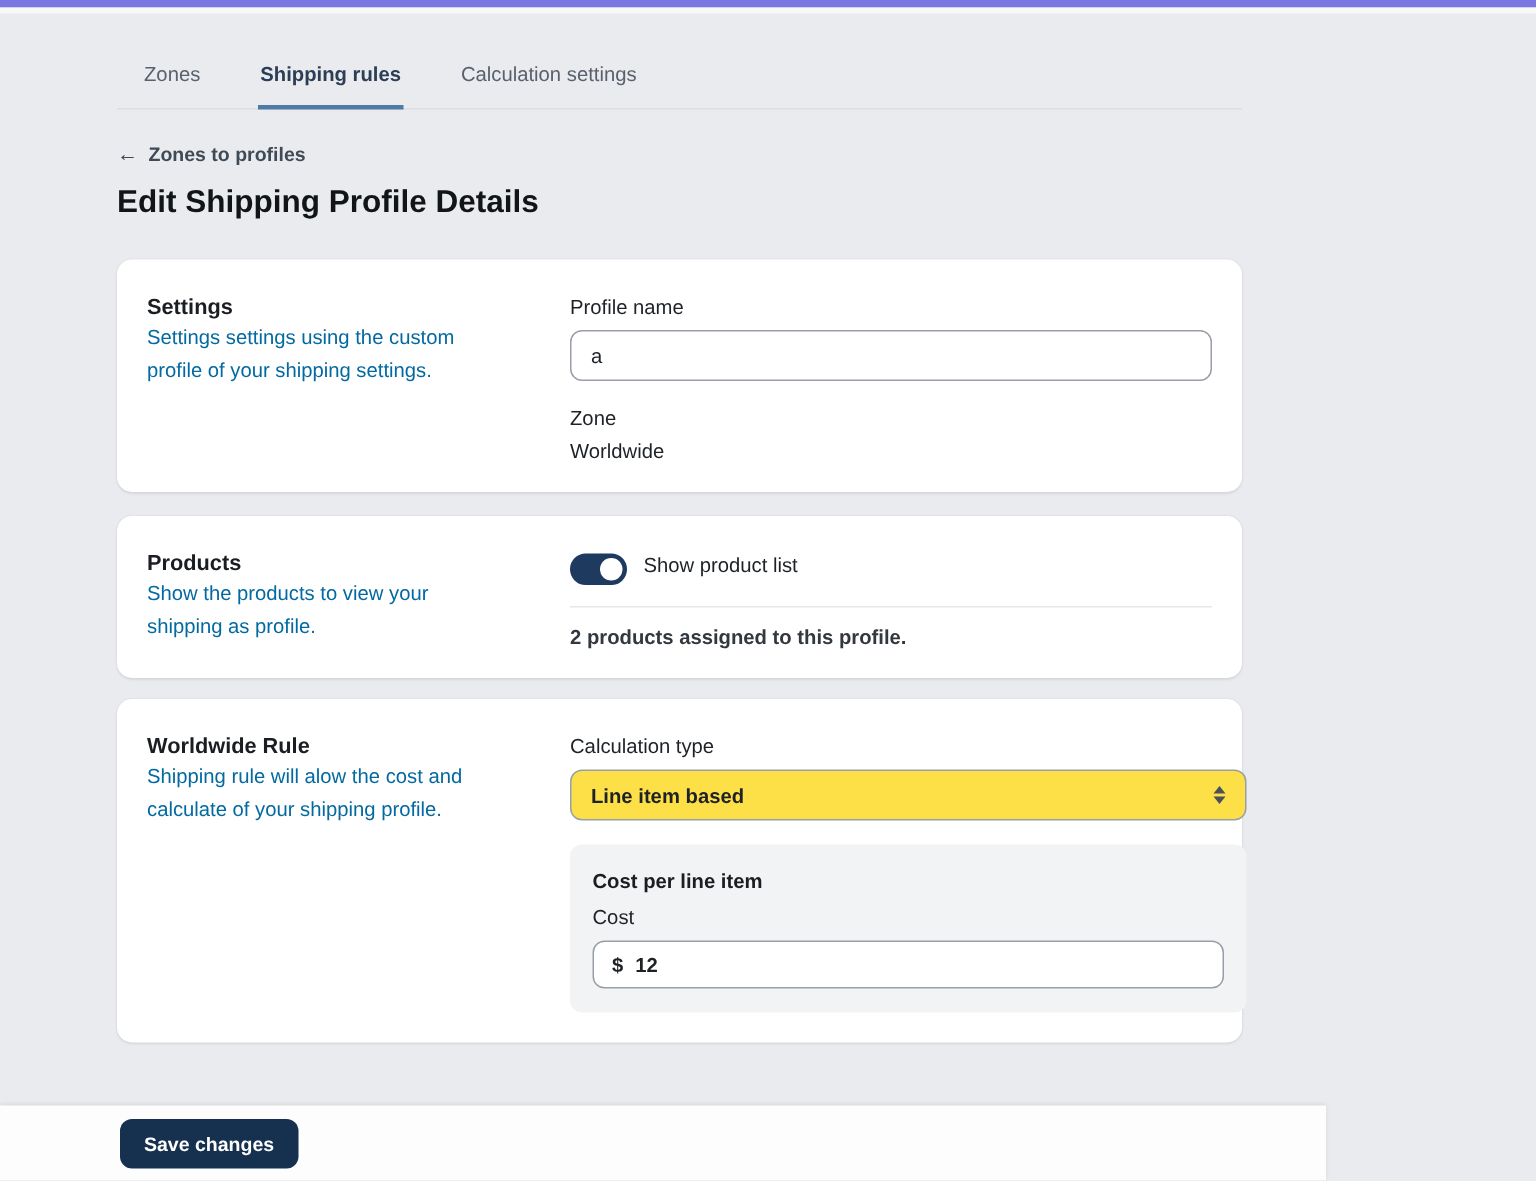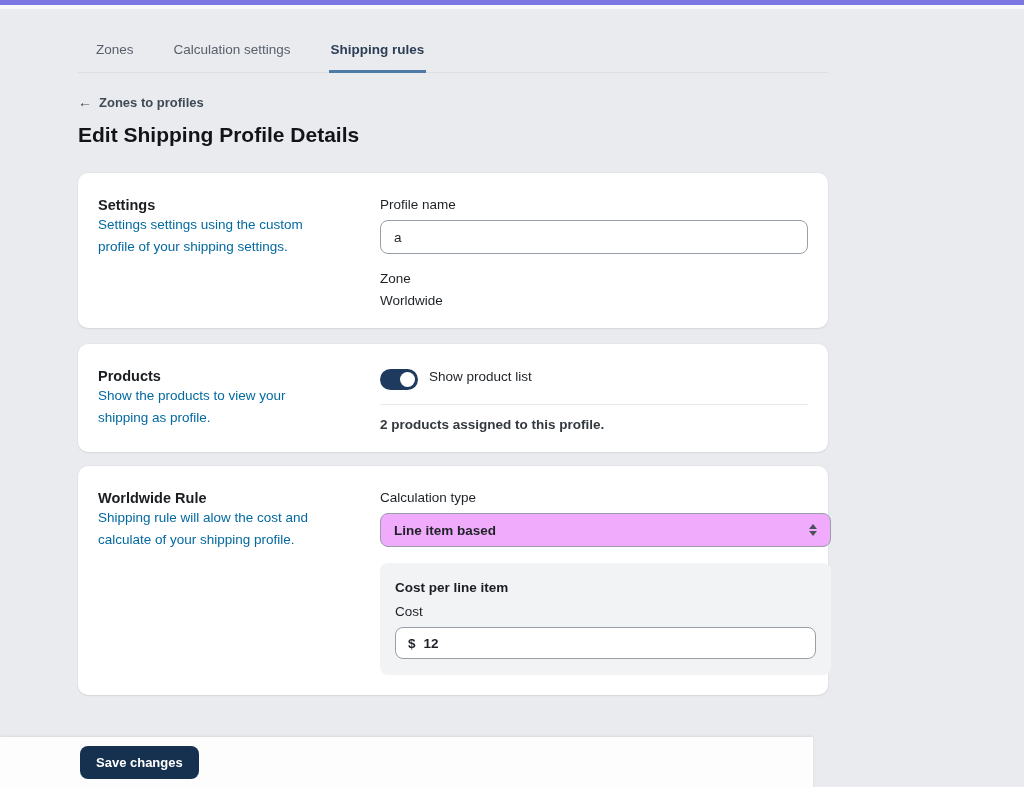--- a/index.html
+++ b/index.html
@@ -186,8 +186,8 @@
 
   <div class="tabs">
     <div class="tab">Zones</div>
+    <div class="tab active">Shipping rules</div>
     <div class="tab">Calculation settings</div>
-    <div class="tab active">Shipping rules</div>
   </div>
 
   <div class="back-link">

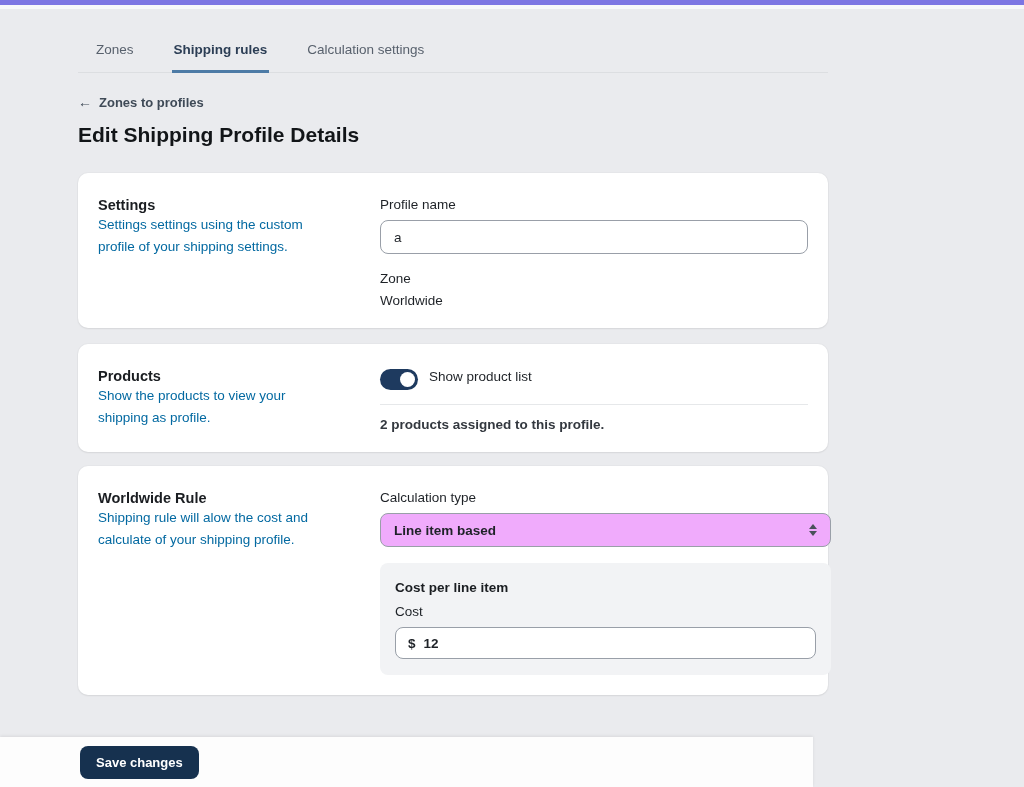--- a/index.html
+++ b/index.html
@@ -116,7 +116,7 @@
     margin-top: 8px;
     height: 34px;
     border: 1px solid #999fa8; border-radius: 8px;
-    background: #f0abfc;
+    background: #fde047;
     display: flex; align-items: center; justify-content: space-between;
     padding: 0 13px;
     cursor: pointer;

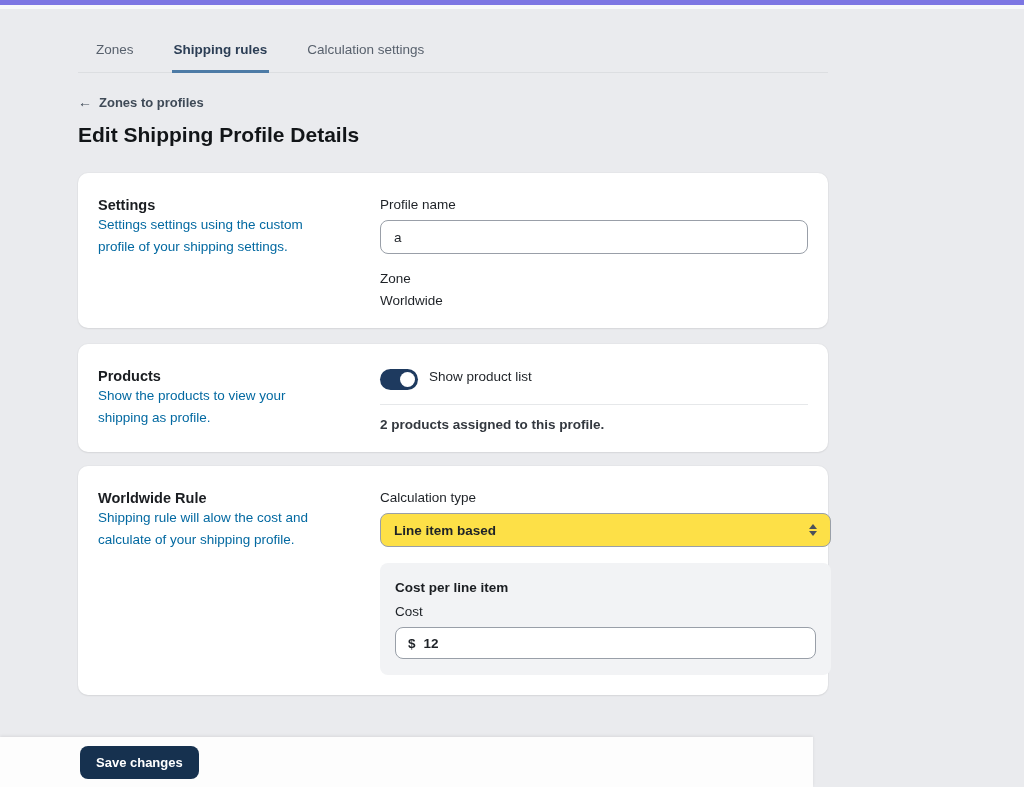--- a/index.html
+++ b/index.html
@@ -160,7 +160,7 @@
 
   .footer {
     position: absolute; left: 0; bottom: 0;
-    width: 813px; height: 50px;
+    width: 884px; height: 50px;
     background: #fdfdfd;
     box-shadow: 0 -1px 3px rgba(0,0,0,.08);
     display: flex; align-items: center;

